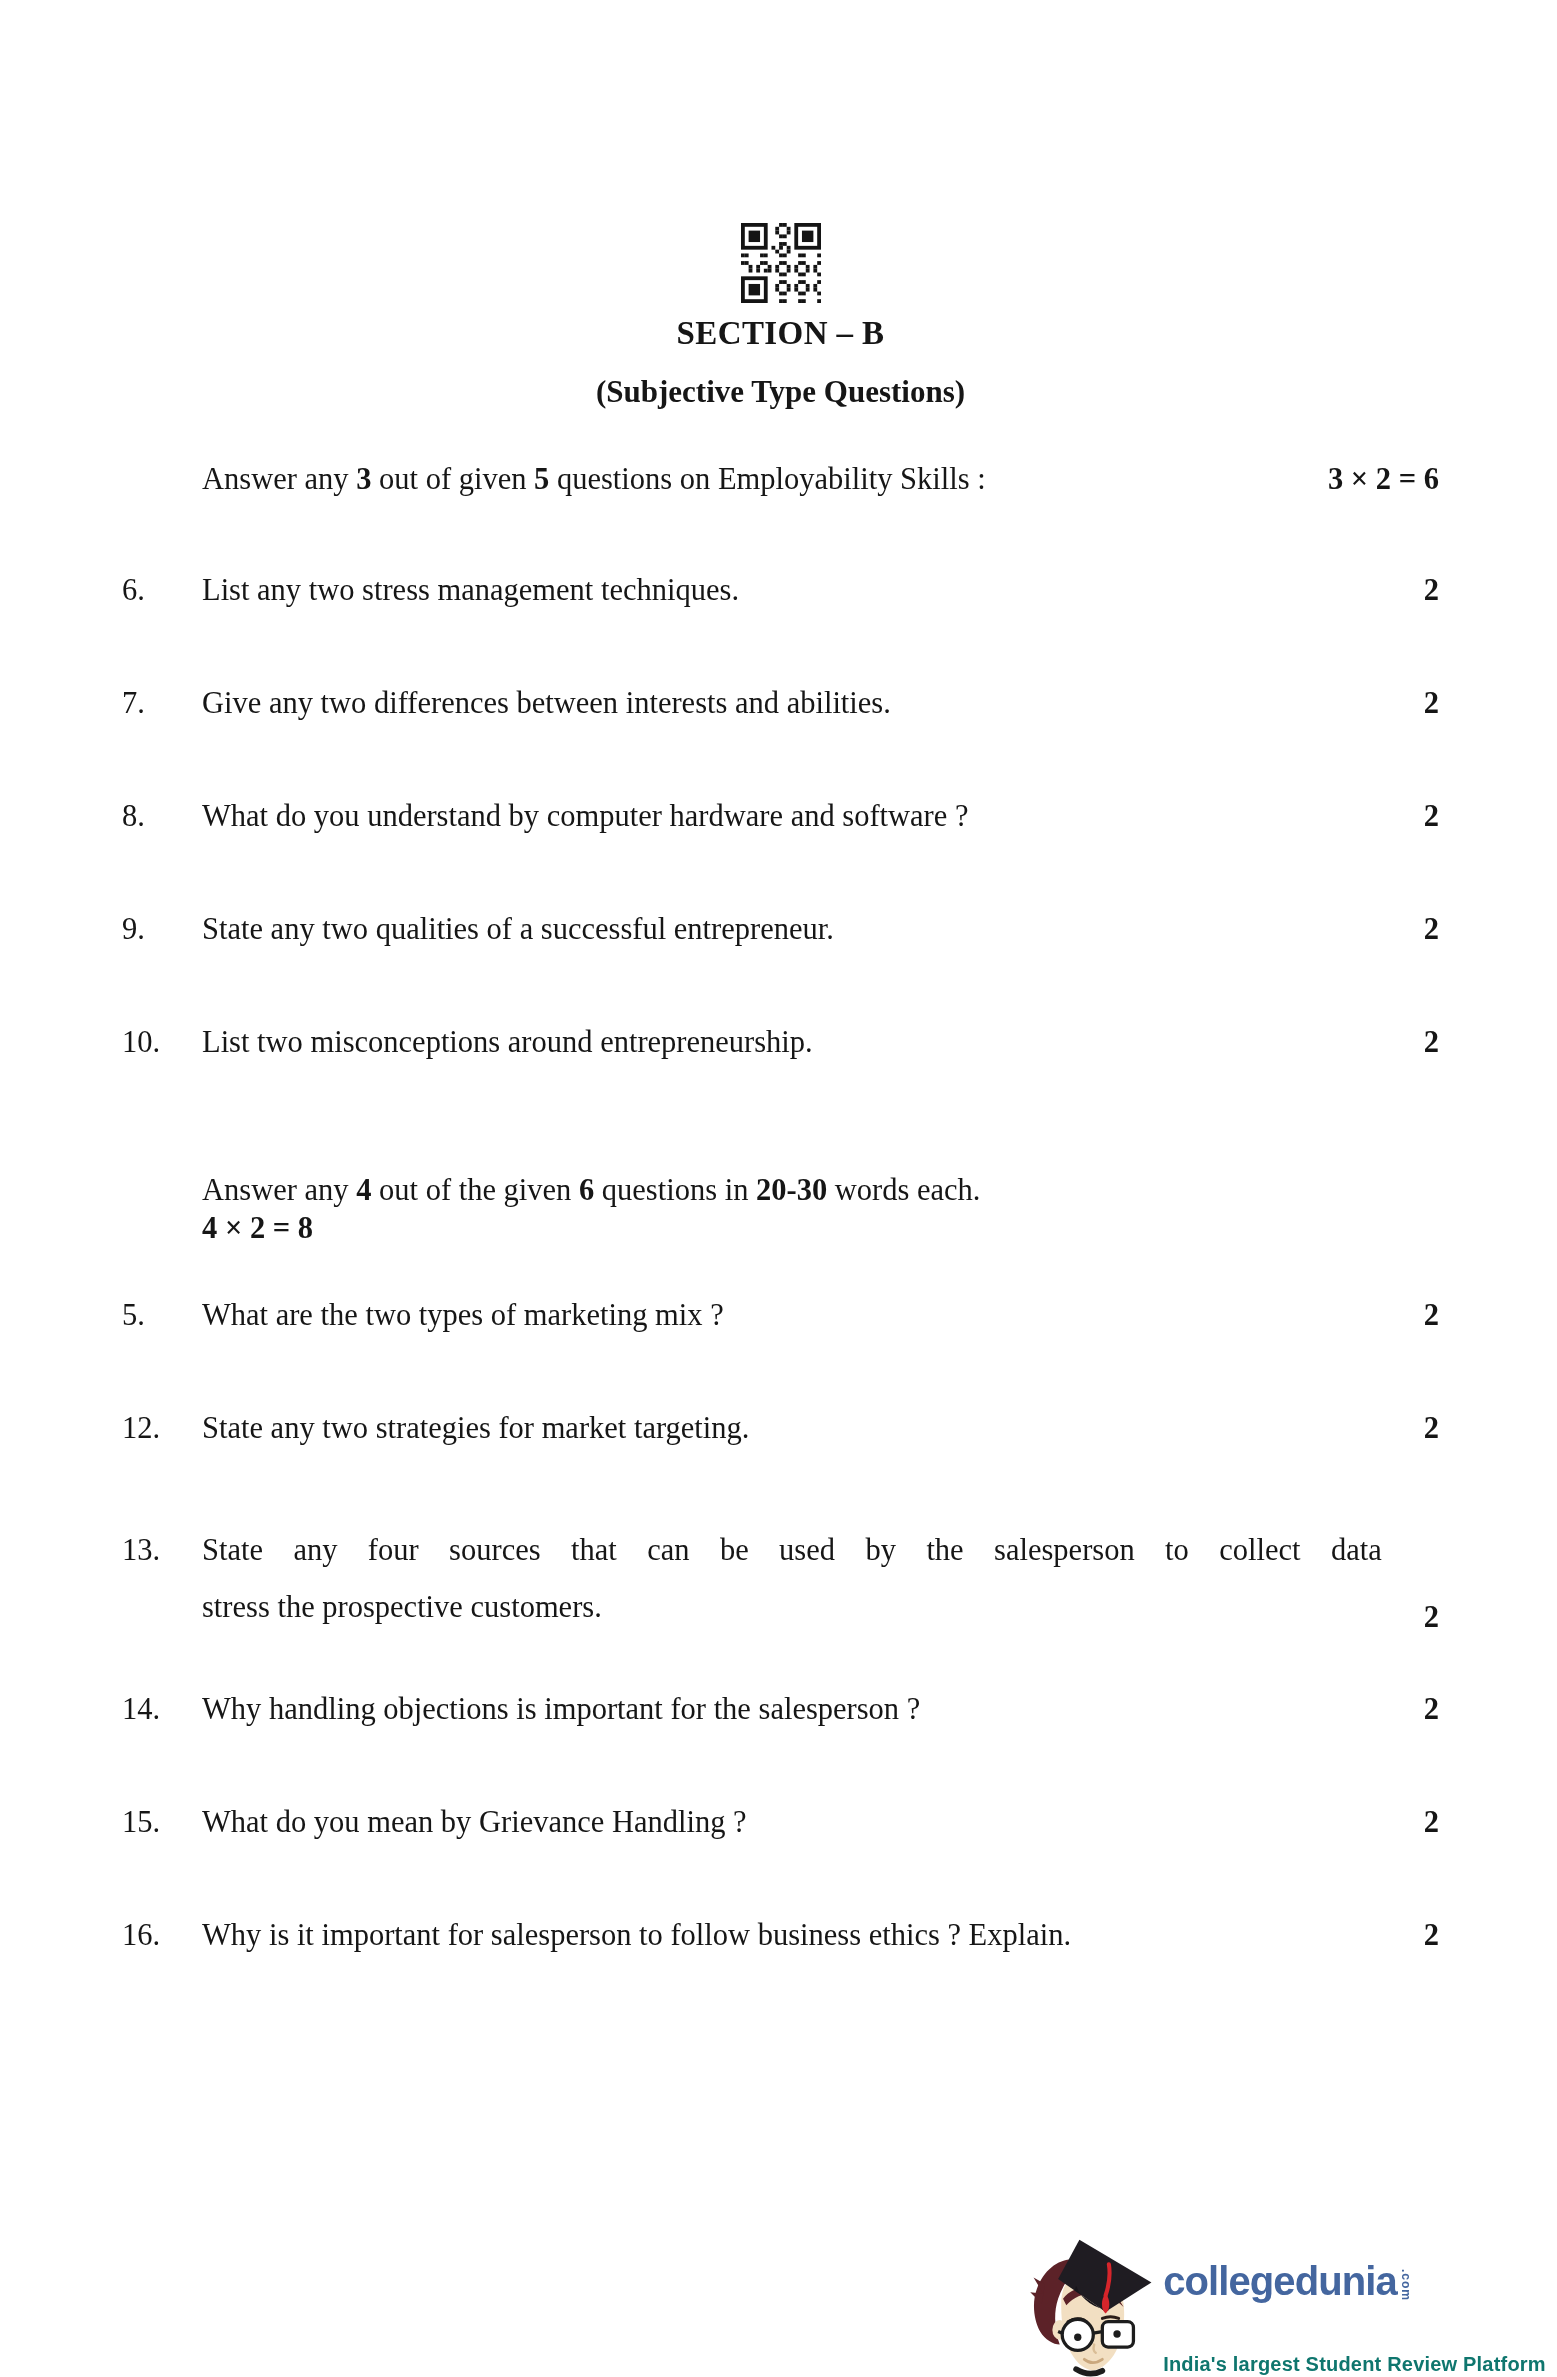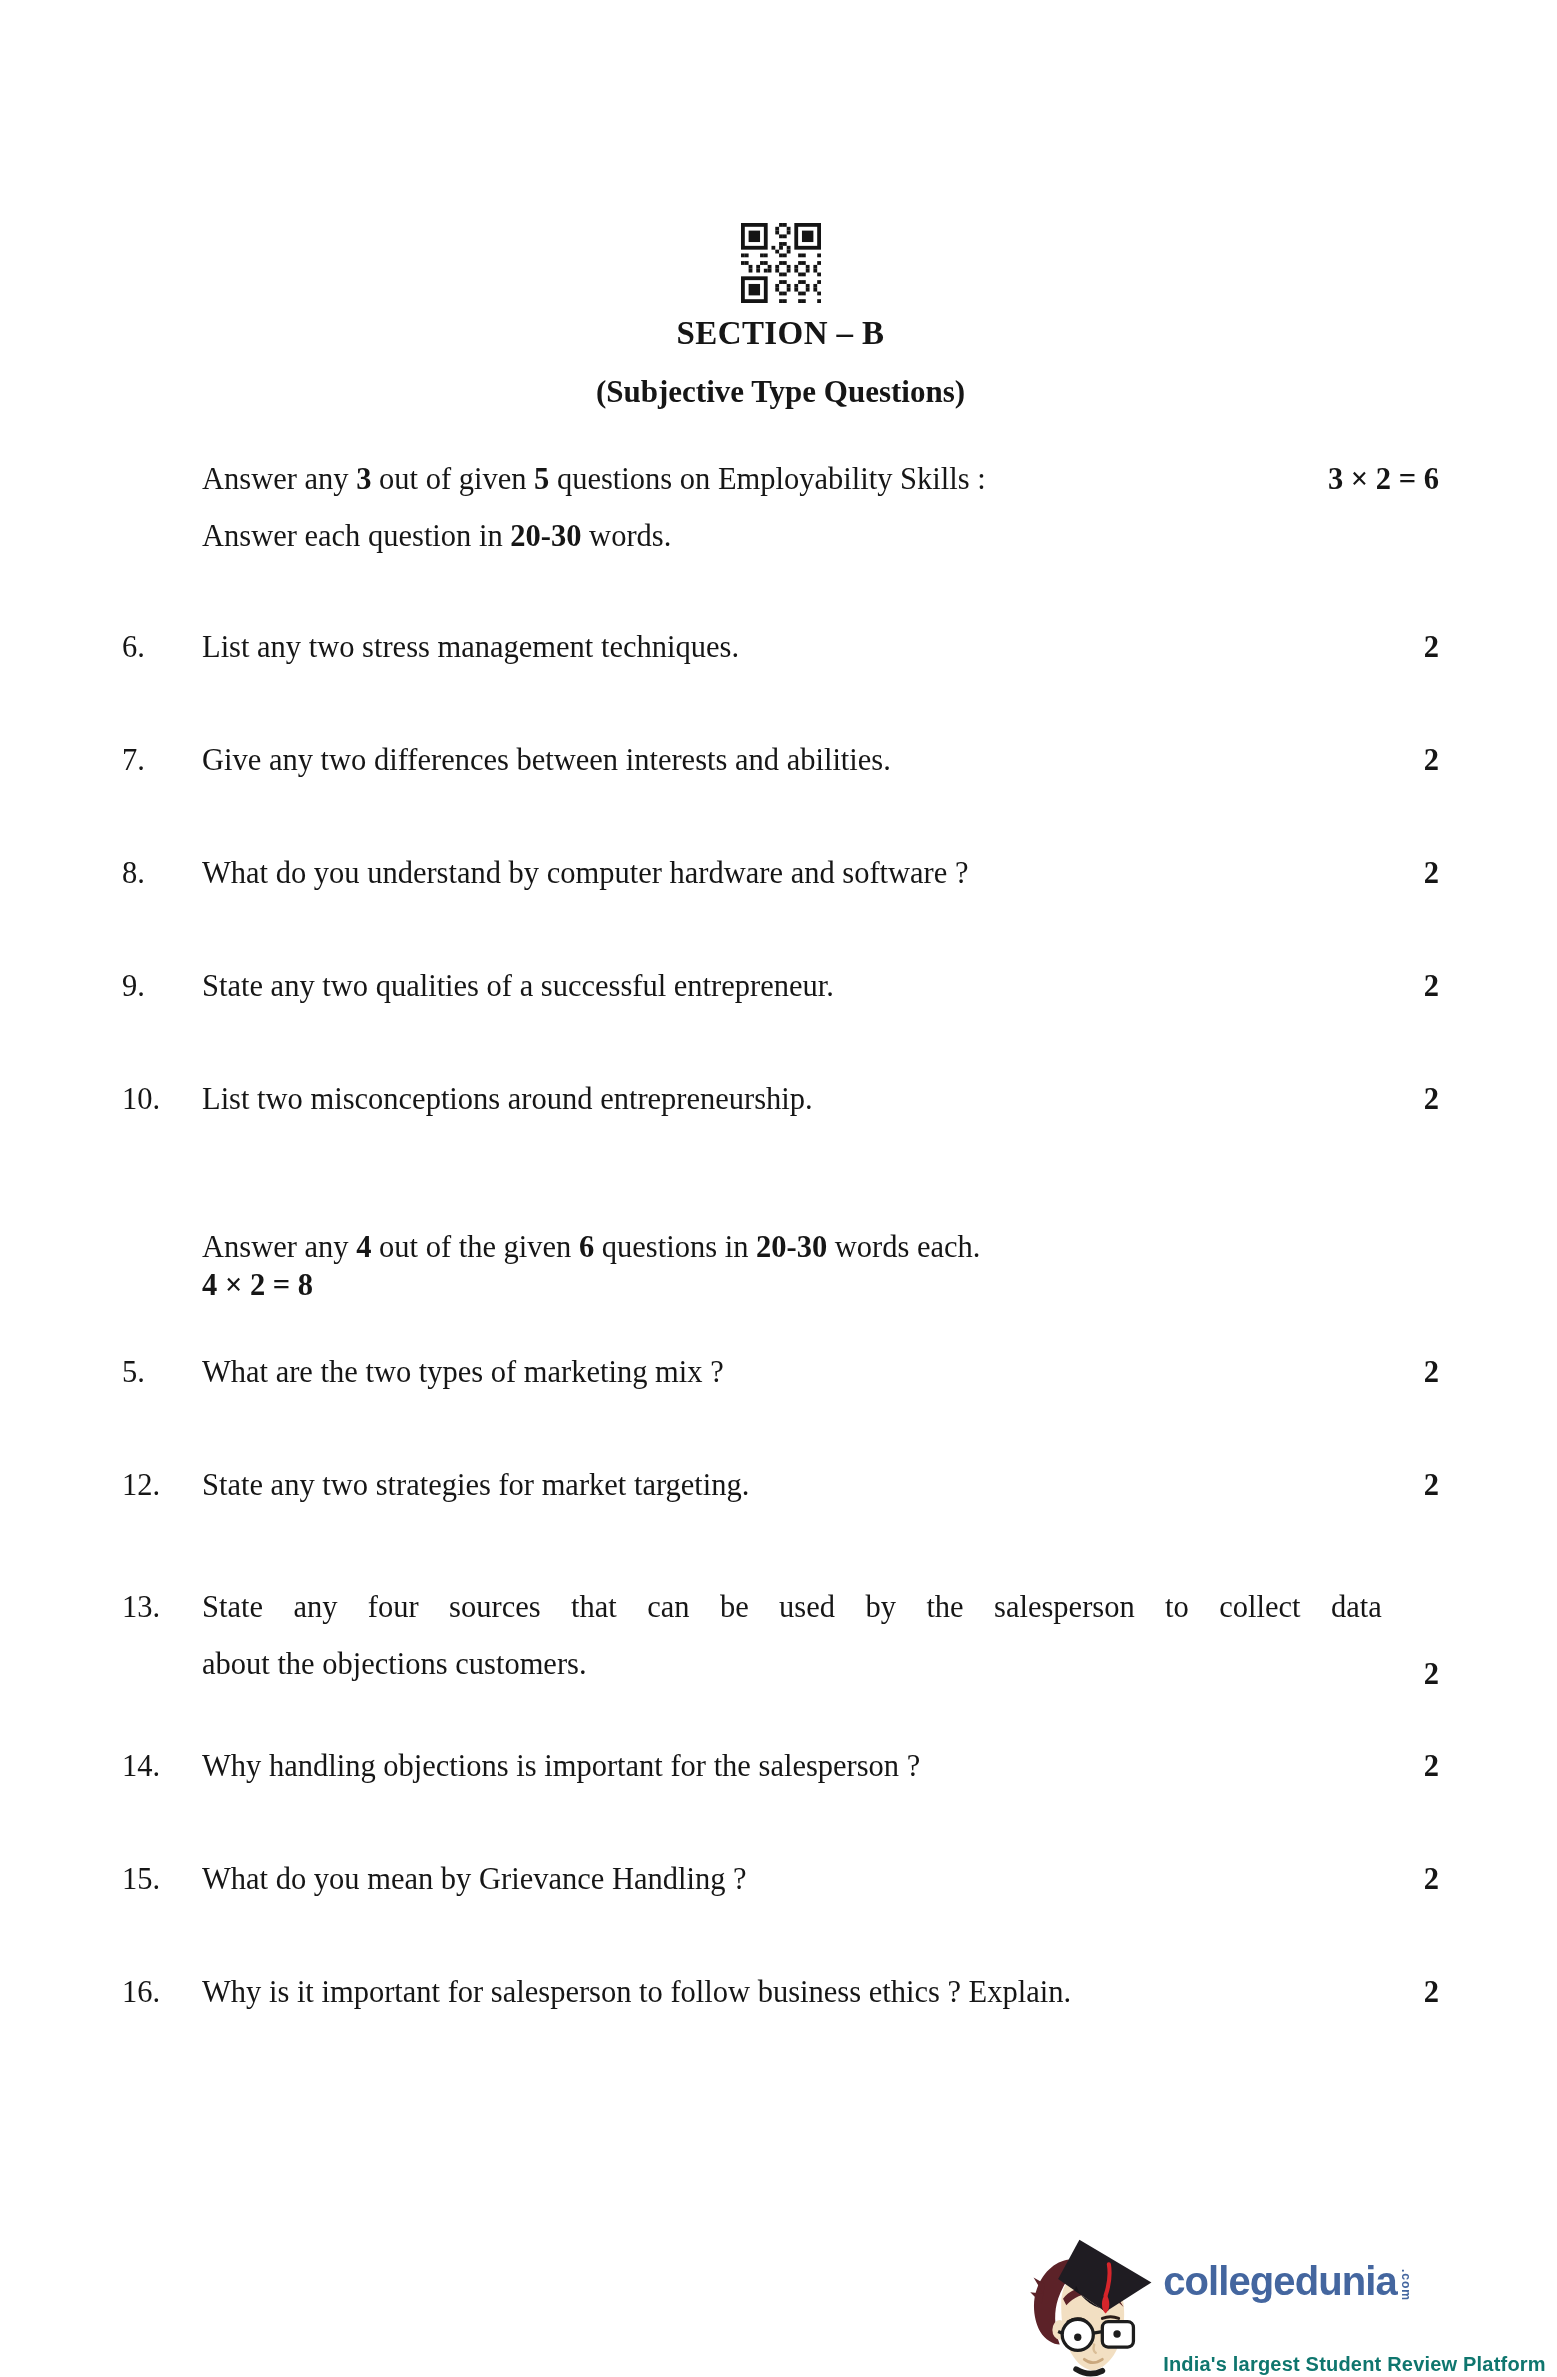--- a/index.html
+++ b/index.html
@@ -238,7 +238,6 @@
       <div class="intro-text"><span>Answer any </span><b>3</b><span> out of given </span><b>5</b><span> questions on Employability Skills :</span></div>
       <div class="intro-marks">3 × 2 = 6</div>
     </div>
-    <div class="intro-line2"><span>Answer each question in </span><b>20-30</b><span> words.</span></div>
 
     <div class="q-row first-a">
       <div class="q-no">6.</div>

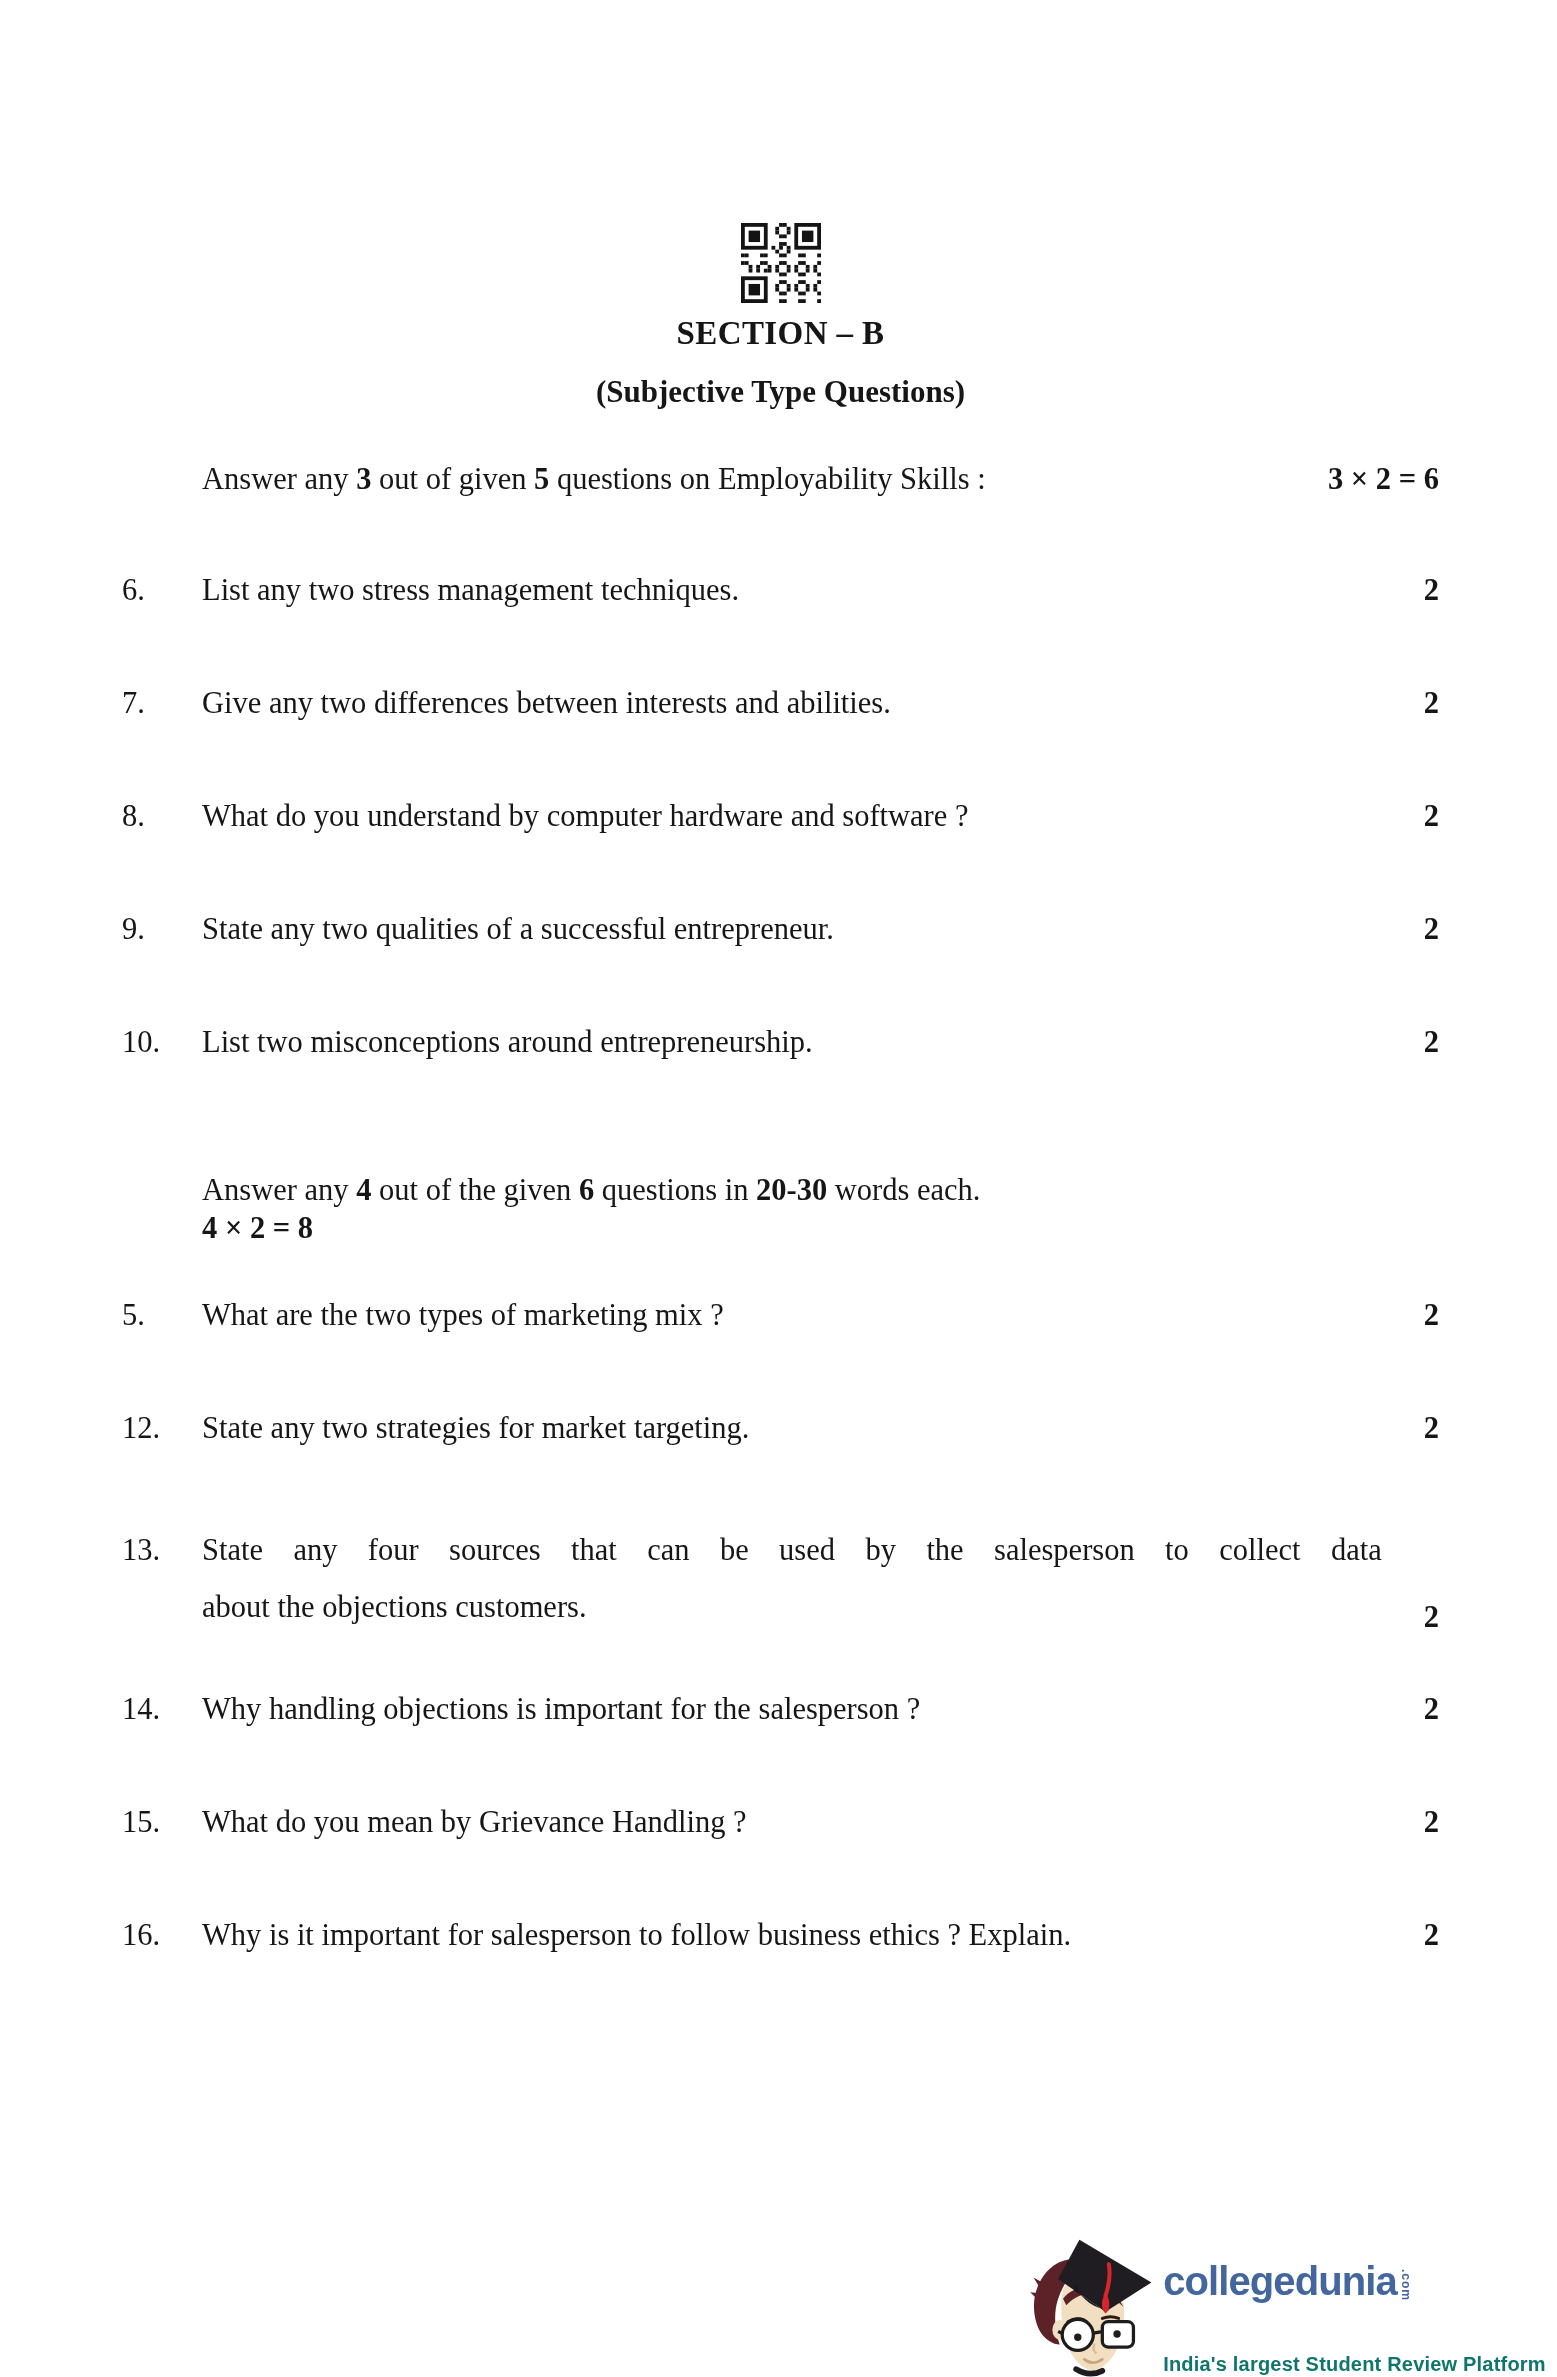--- a/index.html
+++ b/index.html
@@ -284,7 +284,7 @@
       <div class="q-no">13.</div>
       <div class="q-text">
         <div class="q-line1">State any four sources that can be used by the salesperson to collect data</div>
-        <div class="q-line2">about the objections customers.</div>
+        <div class="q-line2">stress the prospective customers.</div>
       </div>
       <div class="q-marks">2</div>
     </div>

